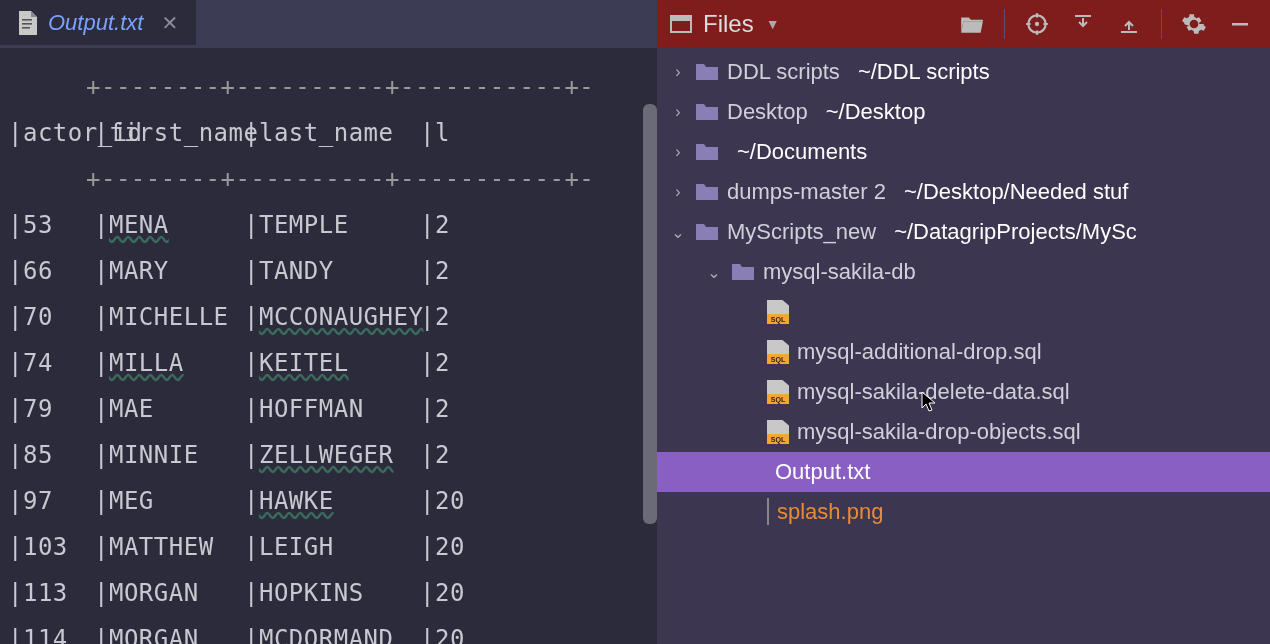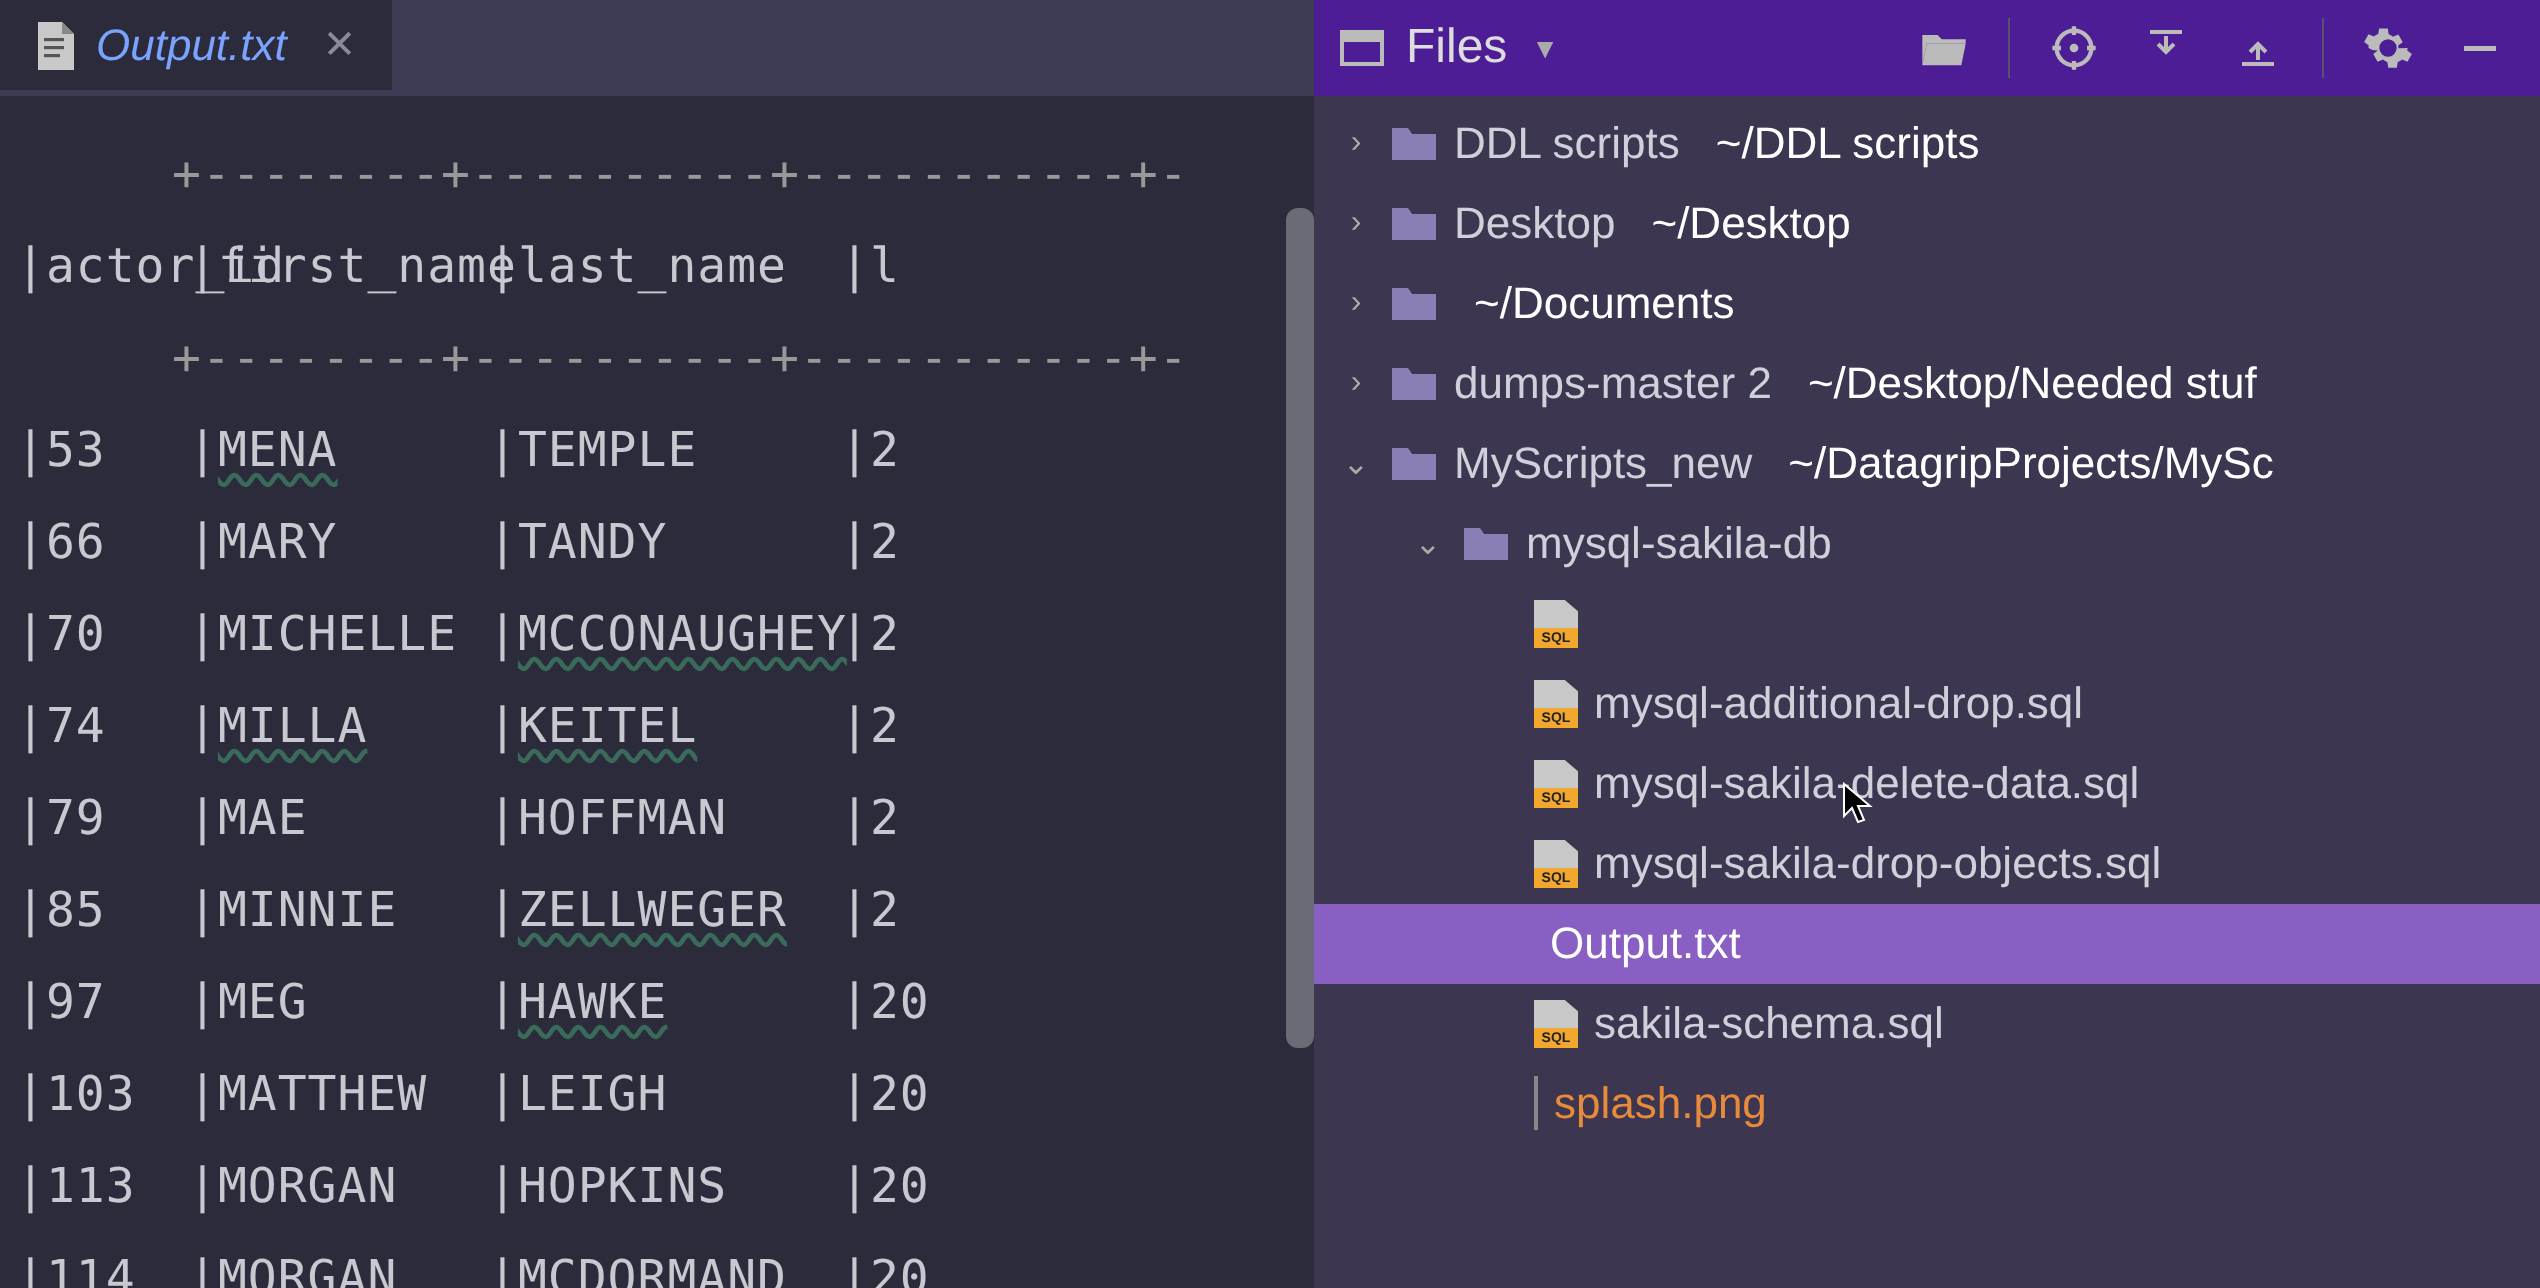--- a/index.html
+++ b/index.html
@@ -47,7 +47,7 @@
 }
 .panel-header {
   flex: 1;
-  background: #4c1d95;
+  background: #7f1d1d;
   display: flex;
   align-items: center;
   padding: 0 12px;

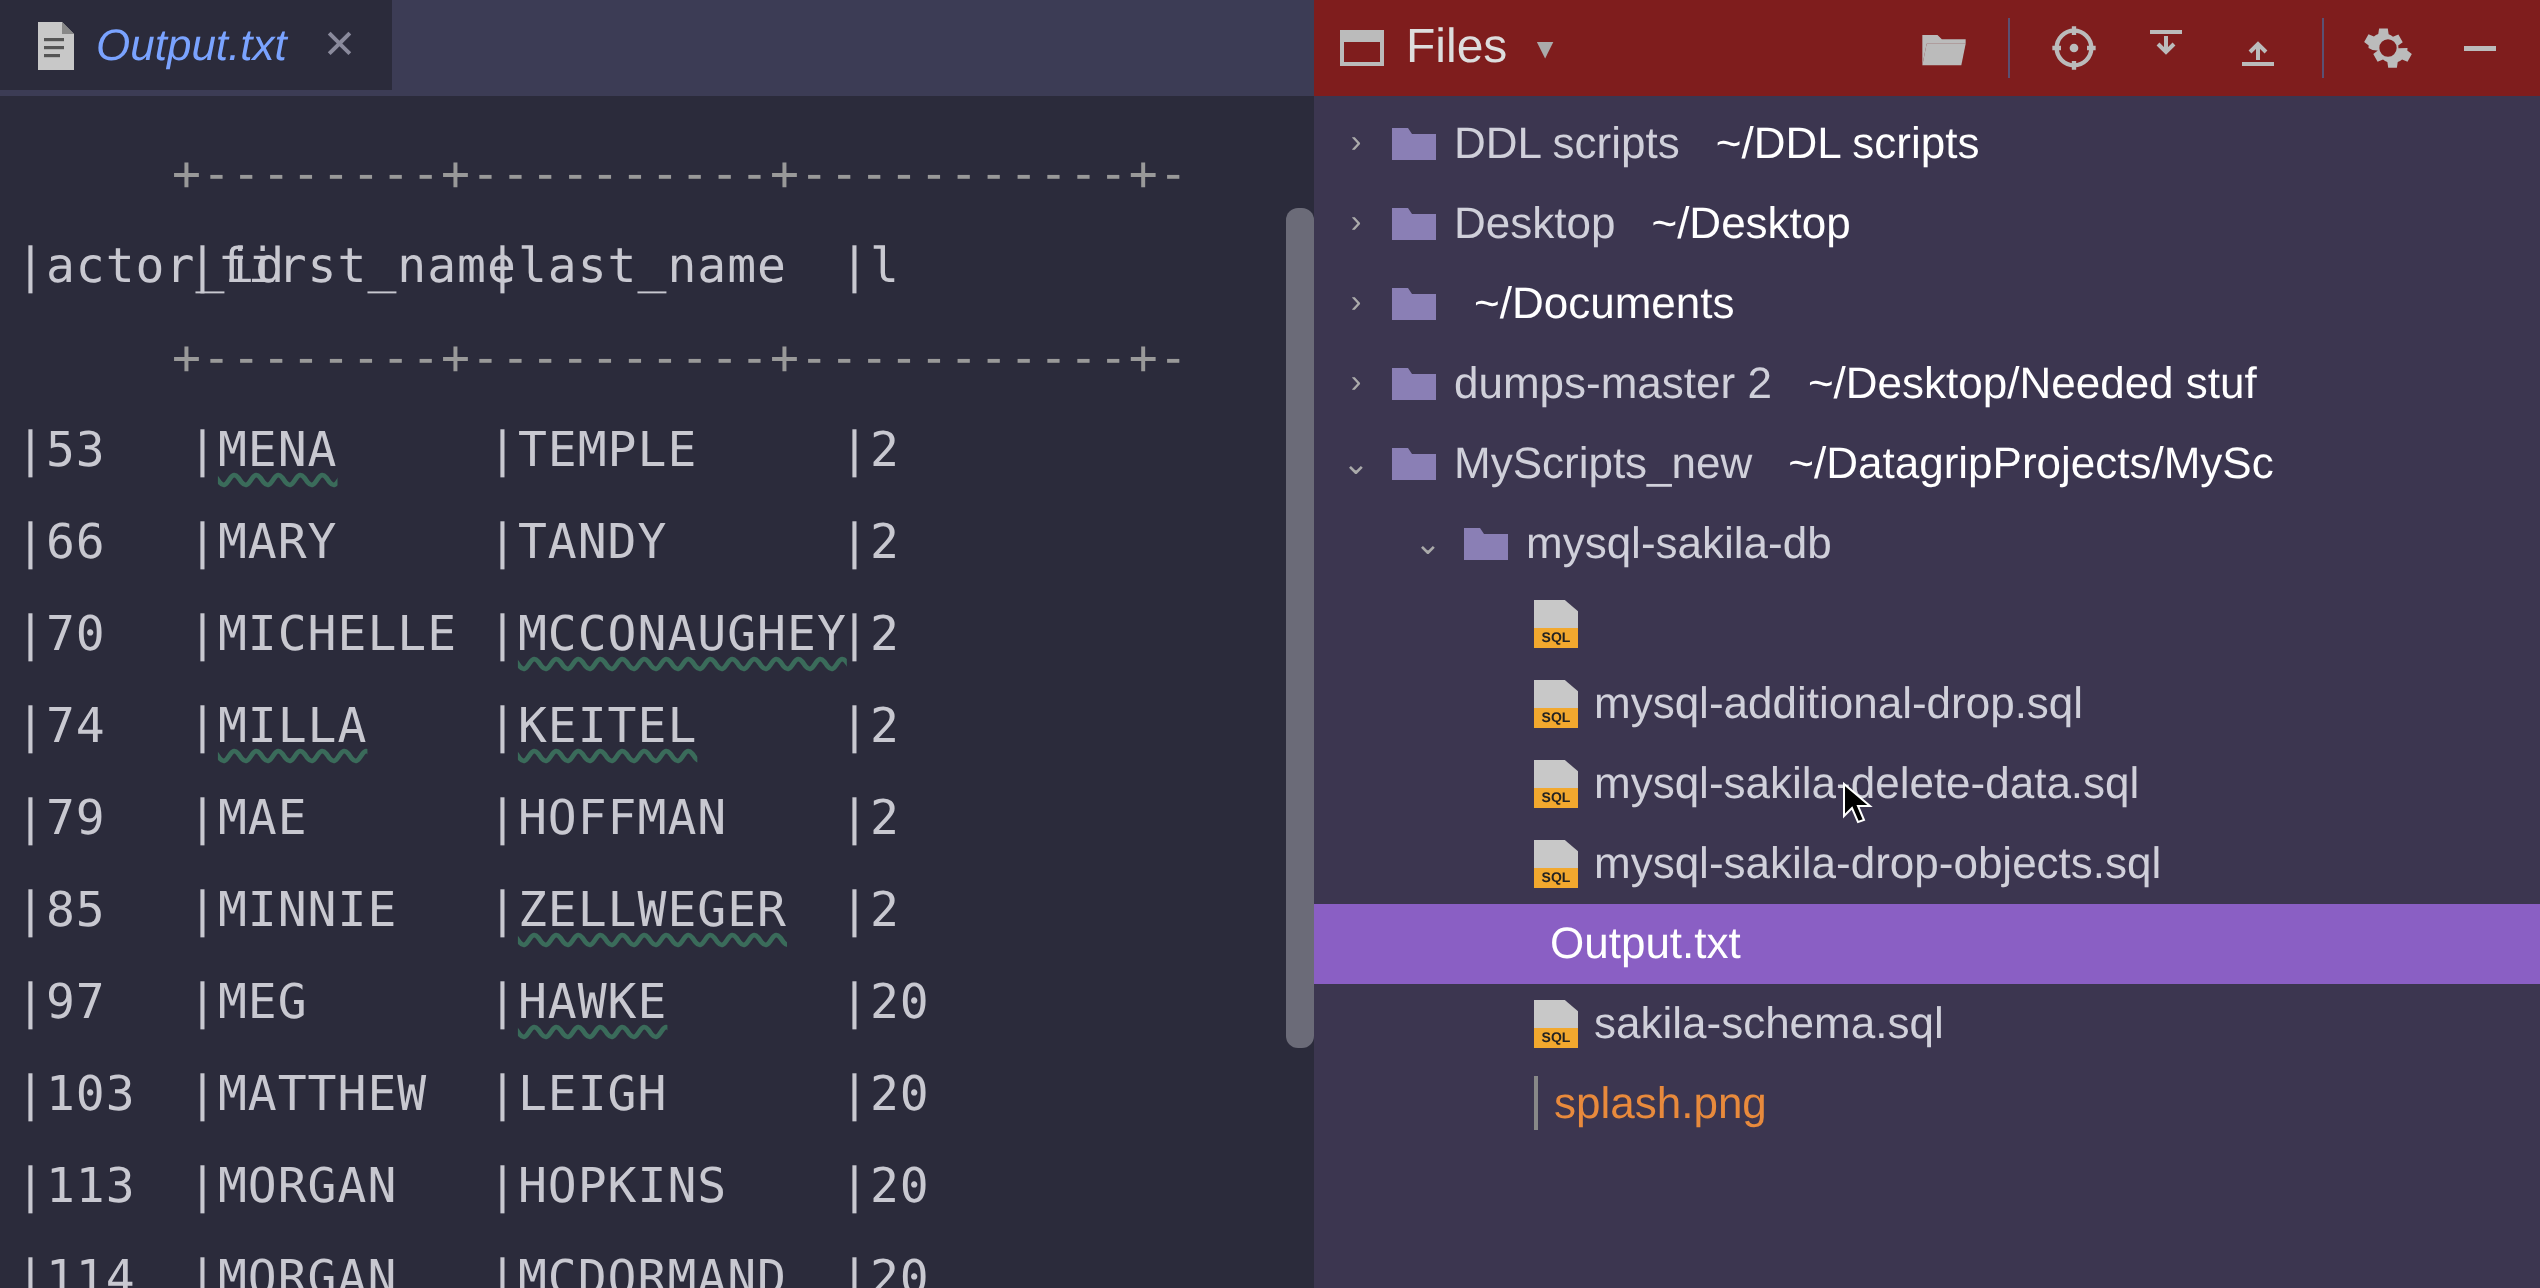--- a/index.html
+++ b/index.html
@@ -399,18 +399,6 @@
       </div>
       <div class="tree-row indent-3">
         <span class="chevron blank">›</span>
-        <span>
-          <span class="sql-icon">
-            <span class="top"></span>
-            <span class="bot">
-              <span>SQL</span>
-            </span>
-          </span>
-        </span>
-        <span class="file-label">sakila-schema.sql</span>
-      </div>
-      <div class="tree-row indent-3">
-        <span class="chevron blank">›</span>
         <span><span class="img-icon"></span></span>
         <span class="file-label orange">splash.png</span>
       </div>

